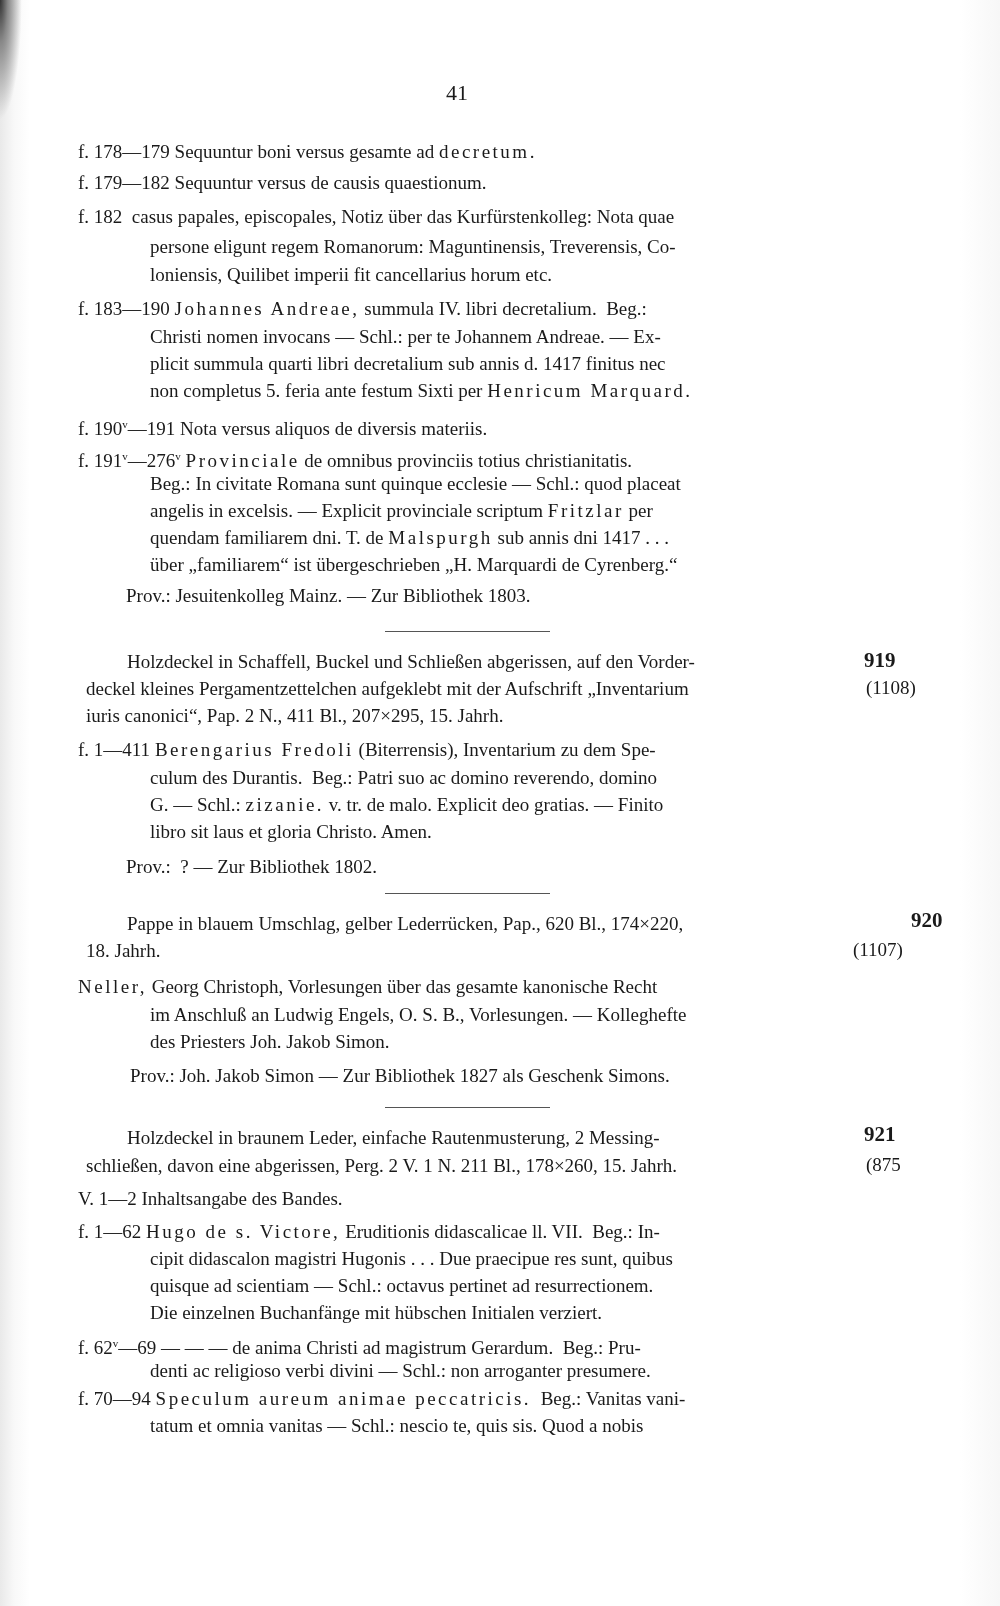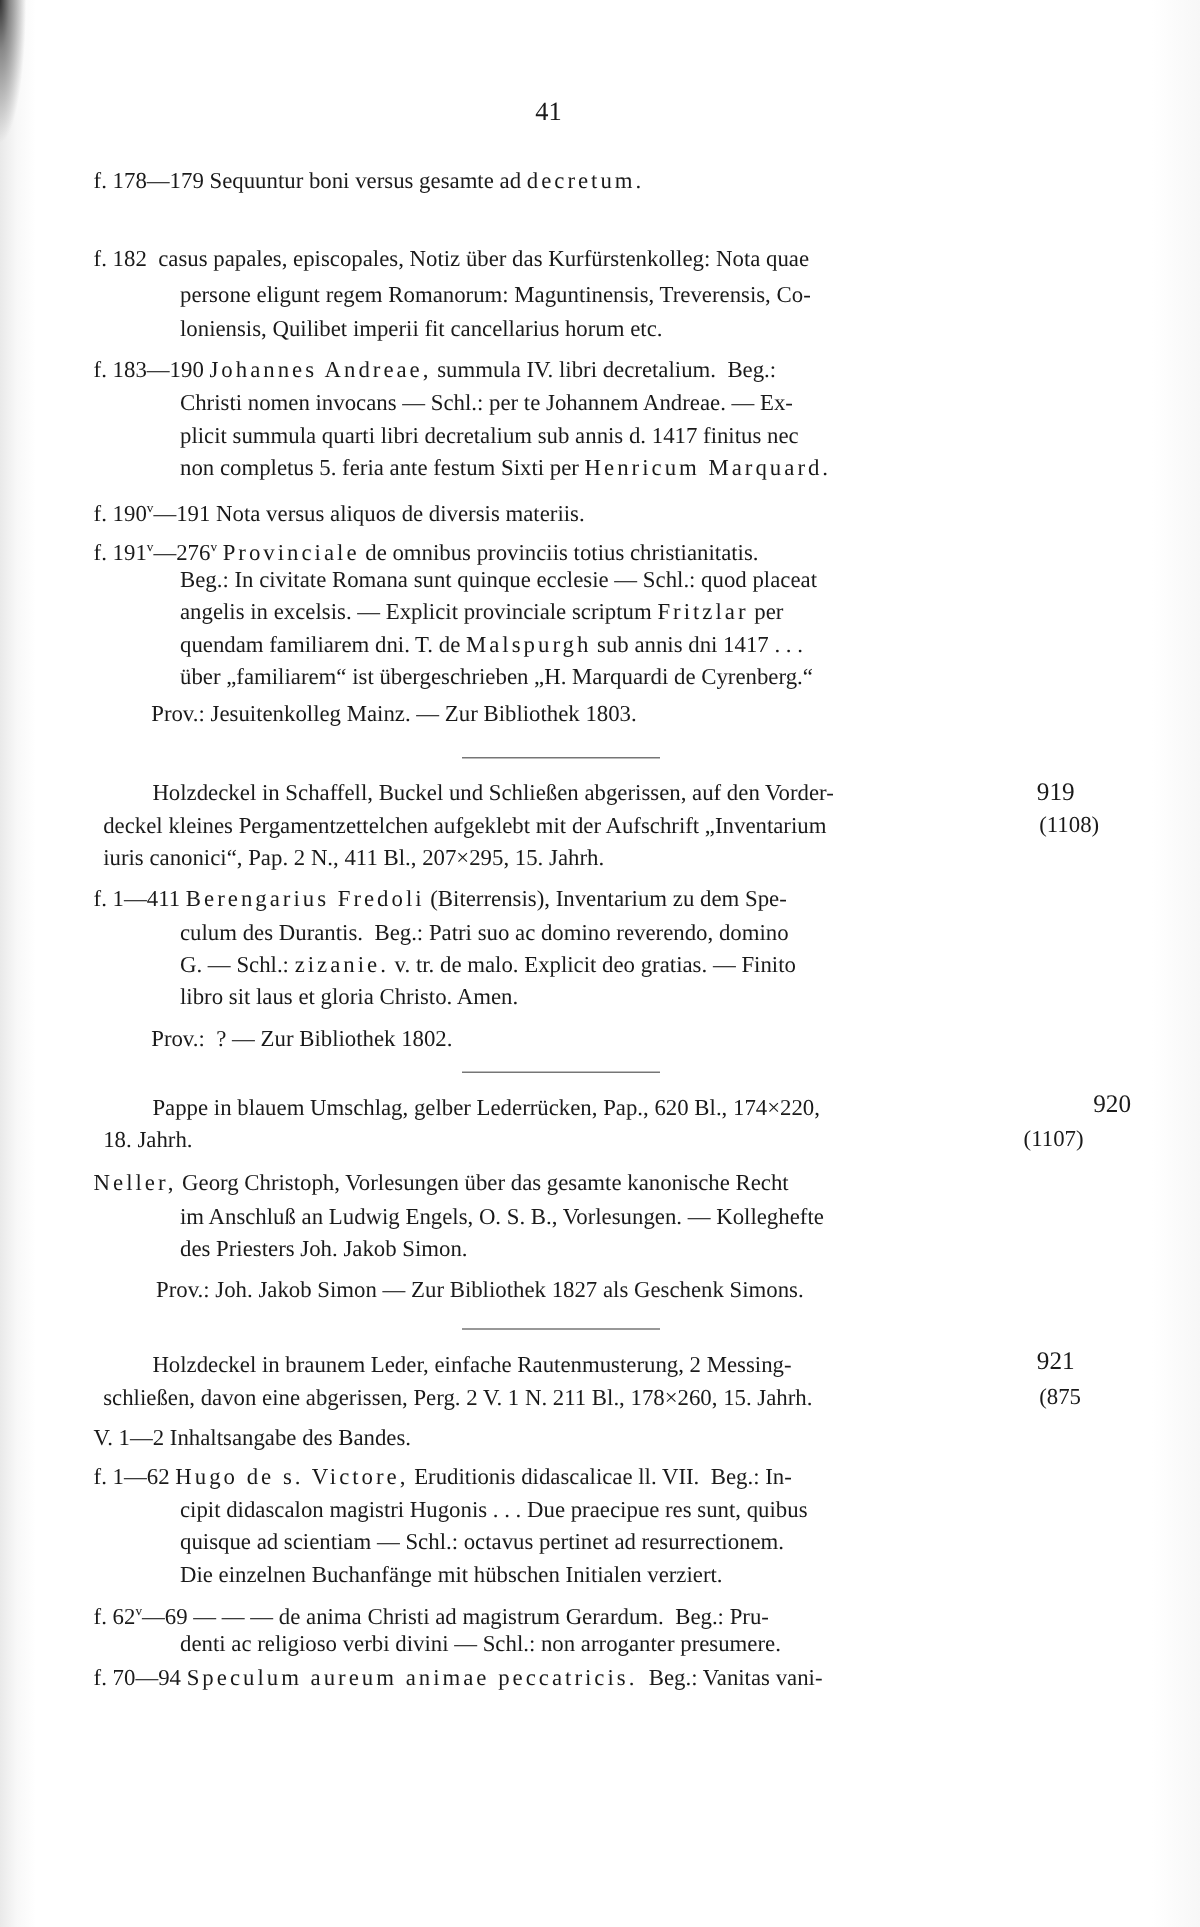--- a/index.html
+++ b/index.html
@@ -71,6 +71,10 @@
     <span>Sequuntur boni versus gesamte ad</span>
     <span class="sp">decretum.</span>
   </div>
+  <div class="line" style="left:78px;top:171px;">
+    <span>f. 179—182</span>
+    <span>Sequuntur versus de causis quaestionum.</span>
+  </div>
   <div class="line" style="left:78px;top:205px;">
     <span>f. 182</span>&nbsp;
     <span>casus papales, episcopales,</span>

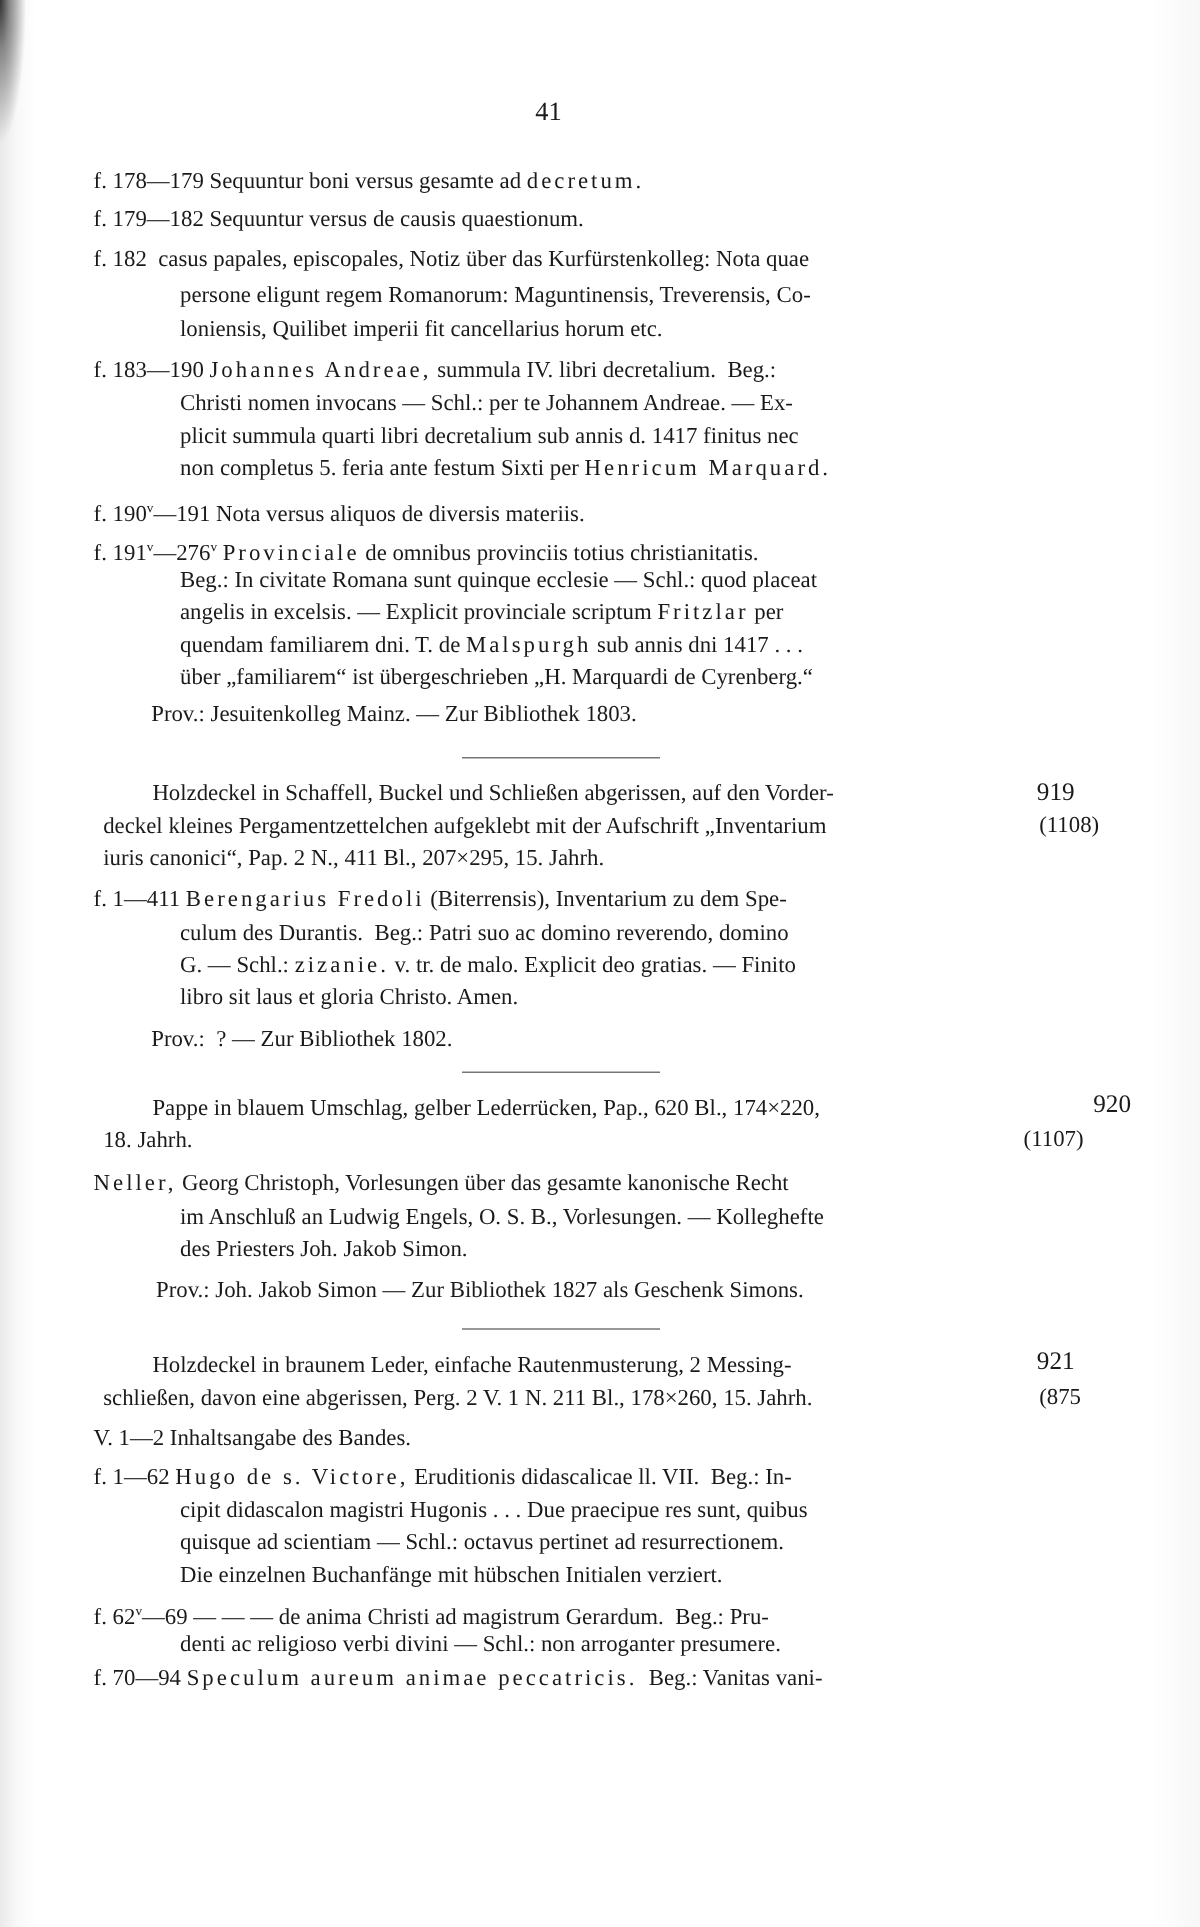--- a/index.html
+++ b/index.html
@@ -44,7 +44,7 @@
   .bold-num {
     position: absolute;
     font-family: "Liberation Serif", serif;
-    font-weight: normal;
+    font-weight: bold;
     font-size: 21px;
   }
   .shelf {

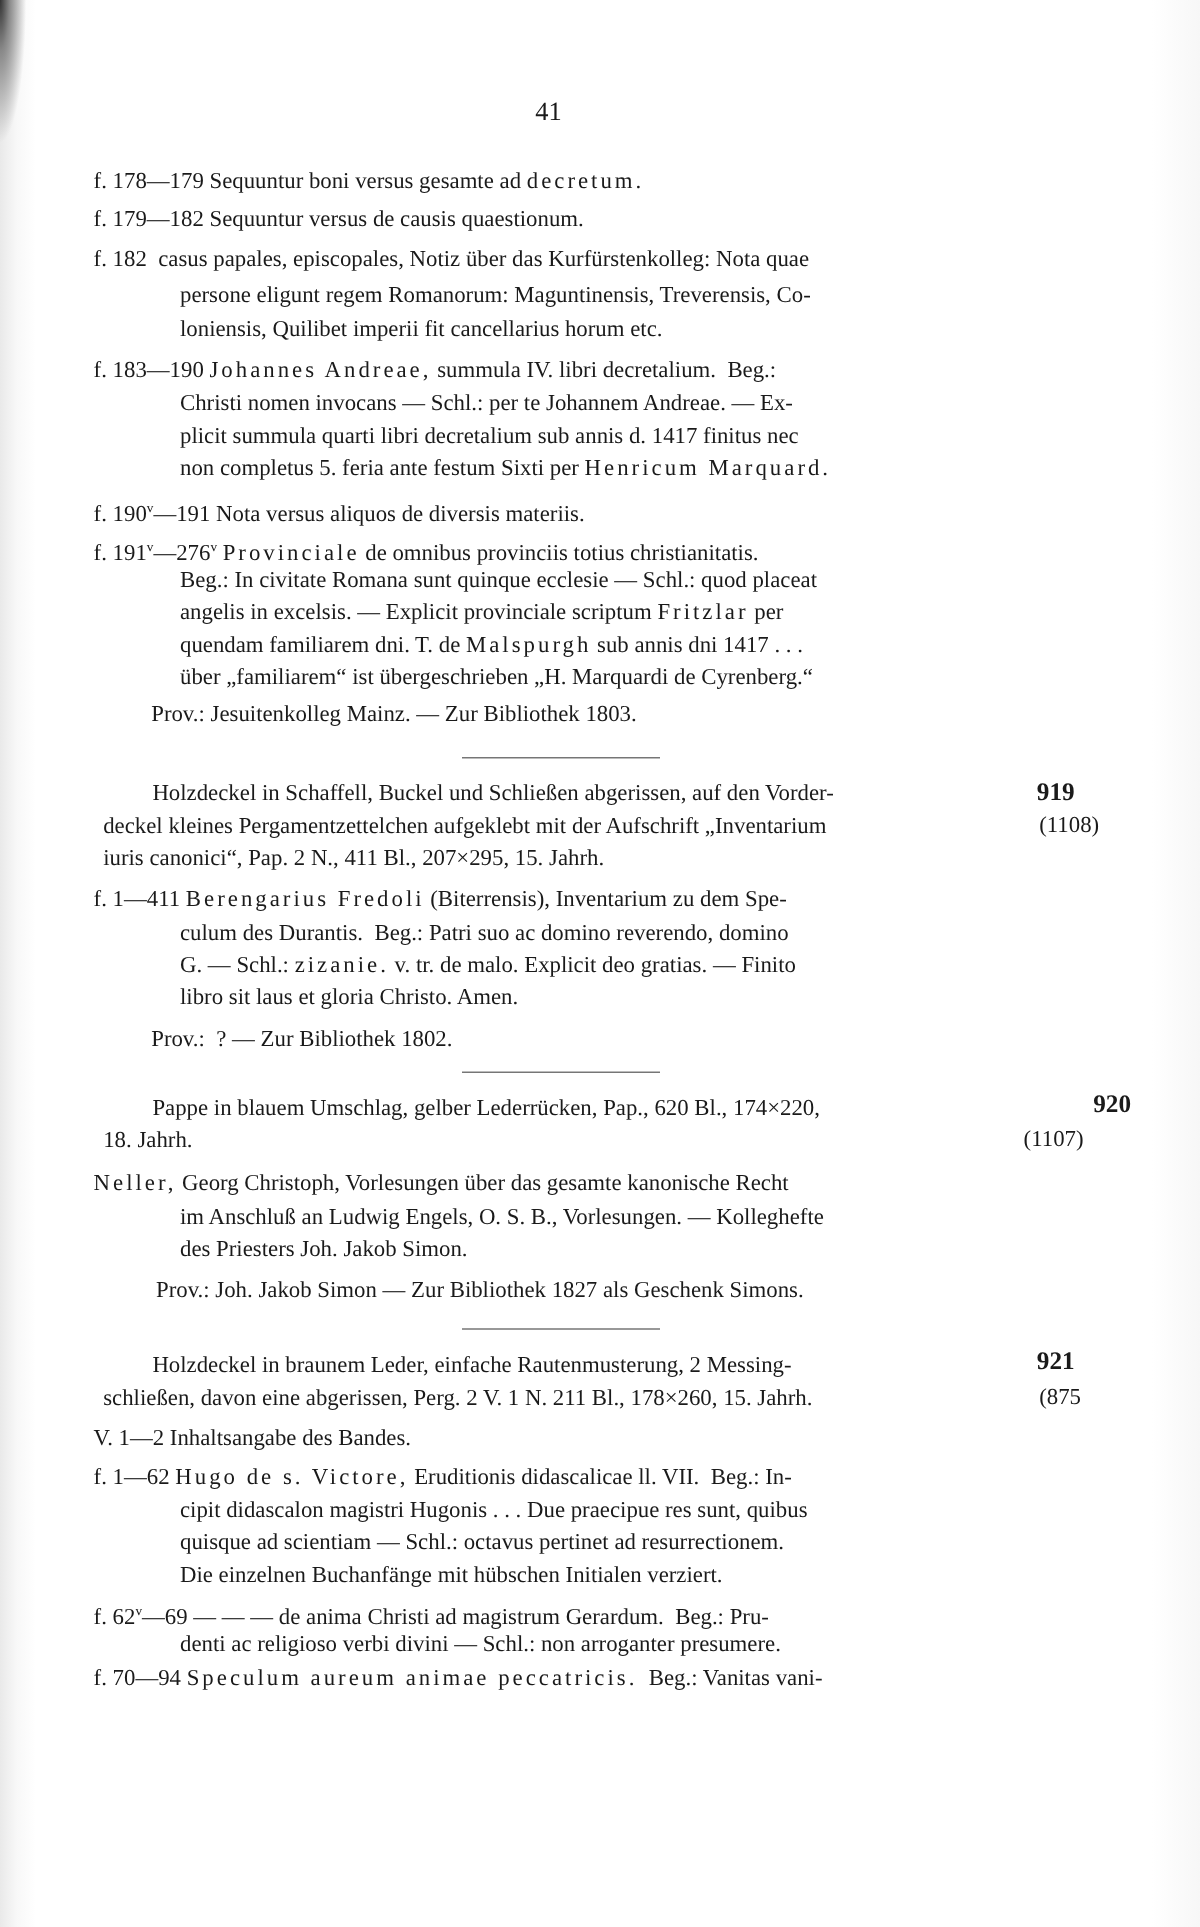--- a/index.html
+++ b/index.html
@@ -240,6 +240,11 @@
     &nbsp;<span class="it">Beg.:</span>
     <span>Vanitas vani-</span>
   </div>
+  <div class="line" style="left:150px;top:1414px;">
+    <span>tatum et omnia vanitas —</span>
+    <span class="it">Schl.:</span>
+    <span>nescio te, quis sis. Quod a nobis</span>
+  </div>
 </div>
 
 </body></html>

